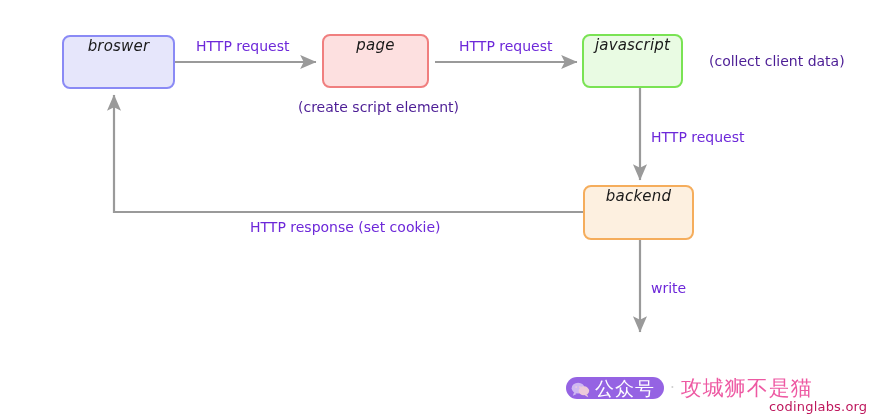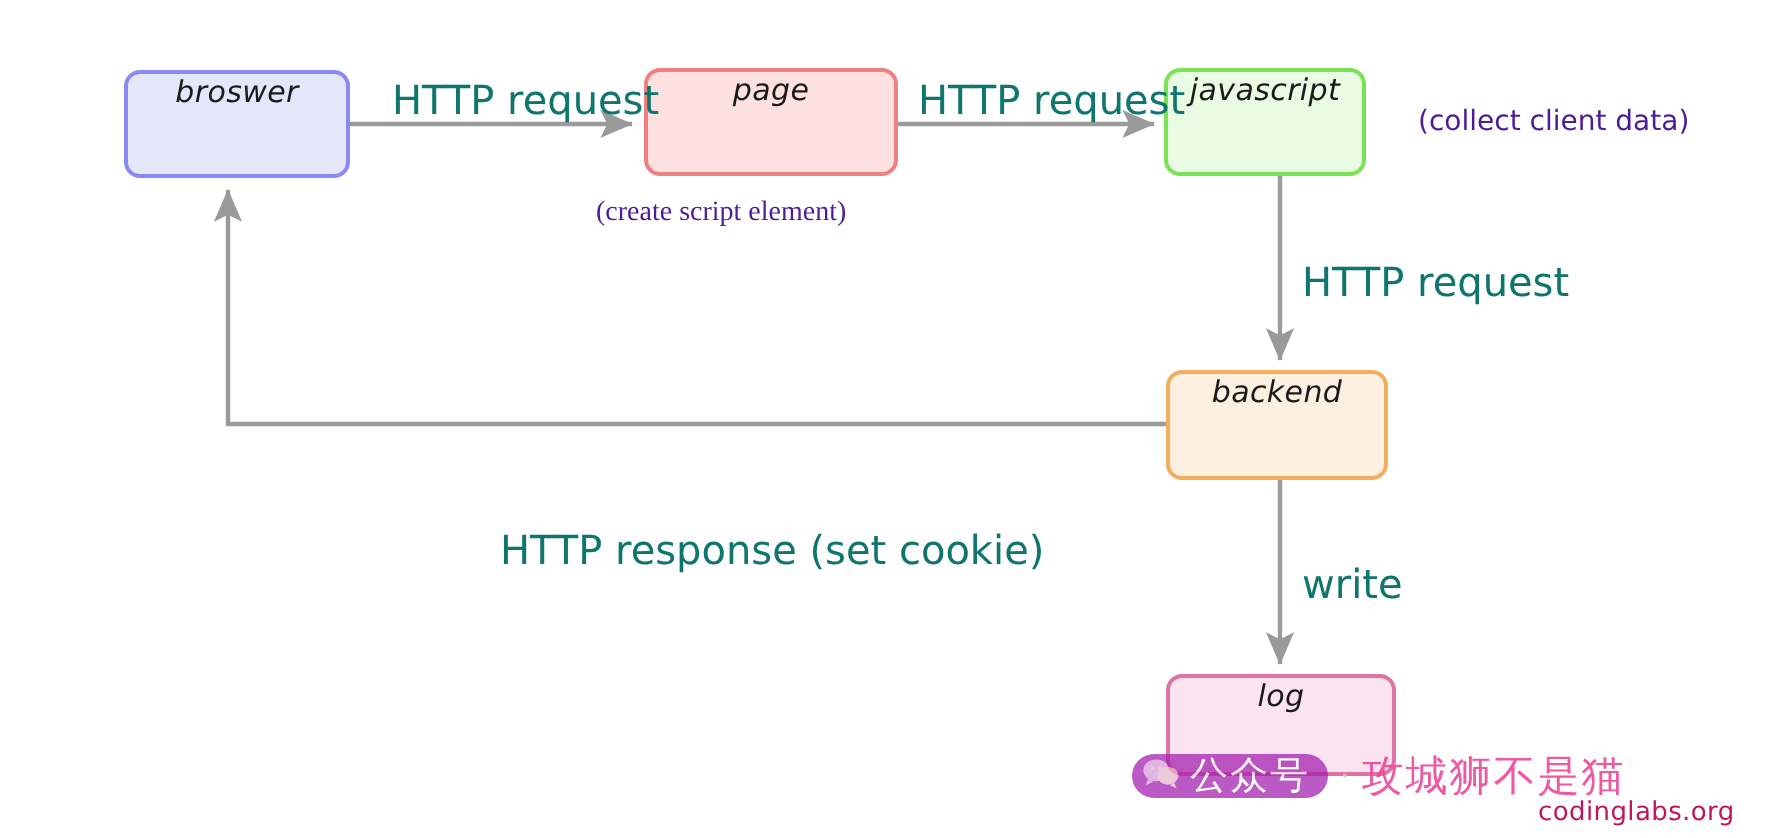--- a/index.html
+++ b/index.html
@@ -59,8 +59,8 @@
   }
   .edge-label {
     position: absolute;
-    font-size: 20px;
-    color: #0f766e;
+    font-size: 14px;
+    color: #6d28d9;
     white-space: nowrap;
     z-index: 4;
   }

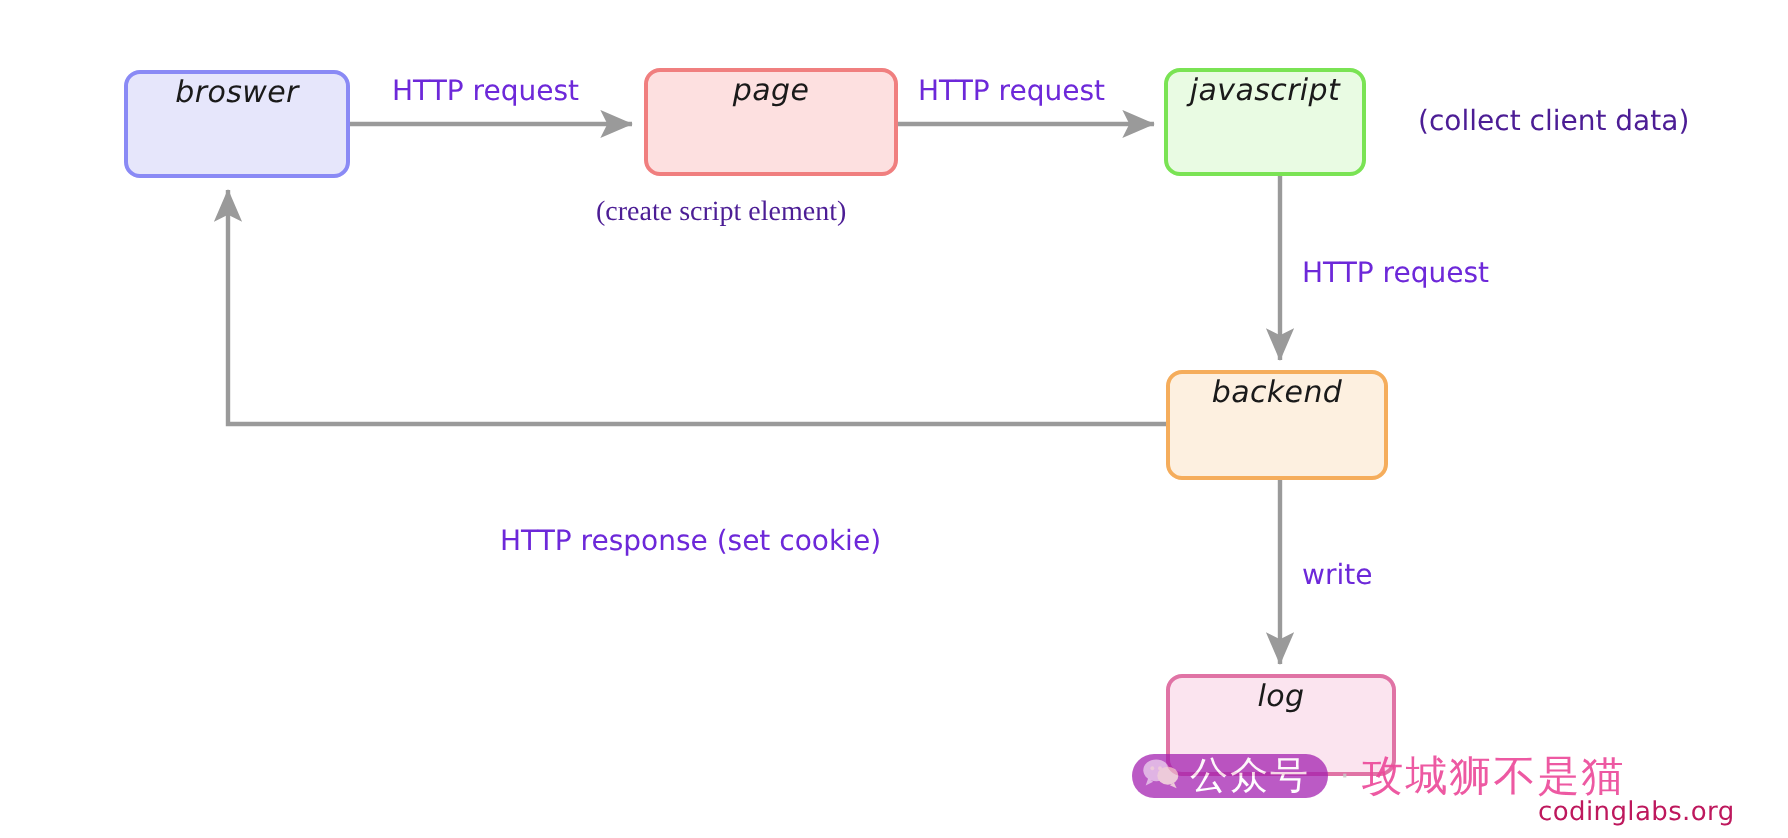--- a/index.html
+++ b/index.html
@@ -38,7 +38,7 @@
     border-color: #8a8af5;
   }
   .node-page {
-    left: 322px; top: 34px; width: 127px; height: 54px;
+    left: 322px; top: 34px; width: 107px; height: 54px;
     background: #fde0e0;
     border-color: #f07f7f;
   }

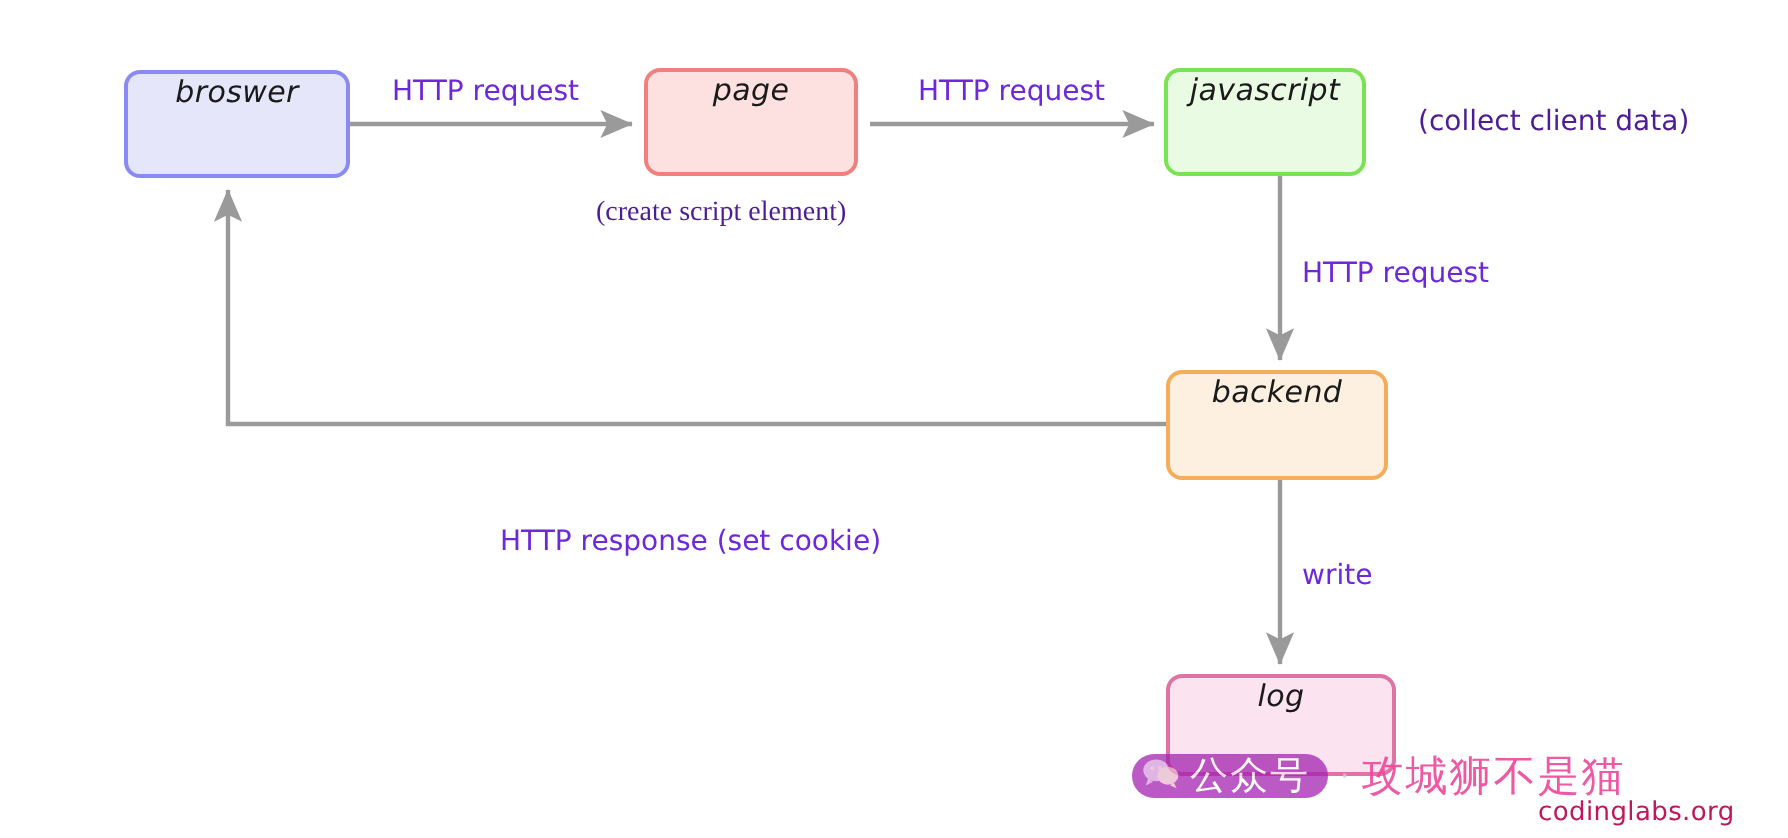--- a/index.html
+++ b/index.html
@@ -192,7 +192,7 @@
 
   <div class="edge-label" style="left:651px; top:280px;">write</div>
 
-  <div class="caption" style="left:298px; top:99px;font-family:Liberation Serif, serif;">(create script element)</div>
+  <div class="caption" style="left:298px; top:99px;">(create script element)</div>
 
   <div class="caption" style="left:709px; top:53px;">(collect client data)</div>
 

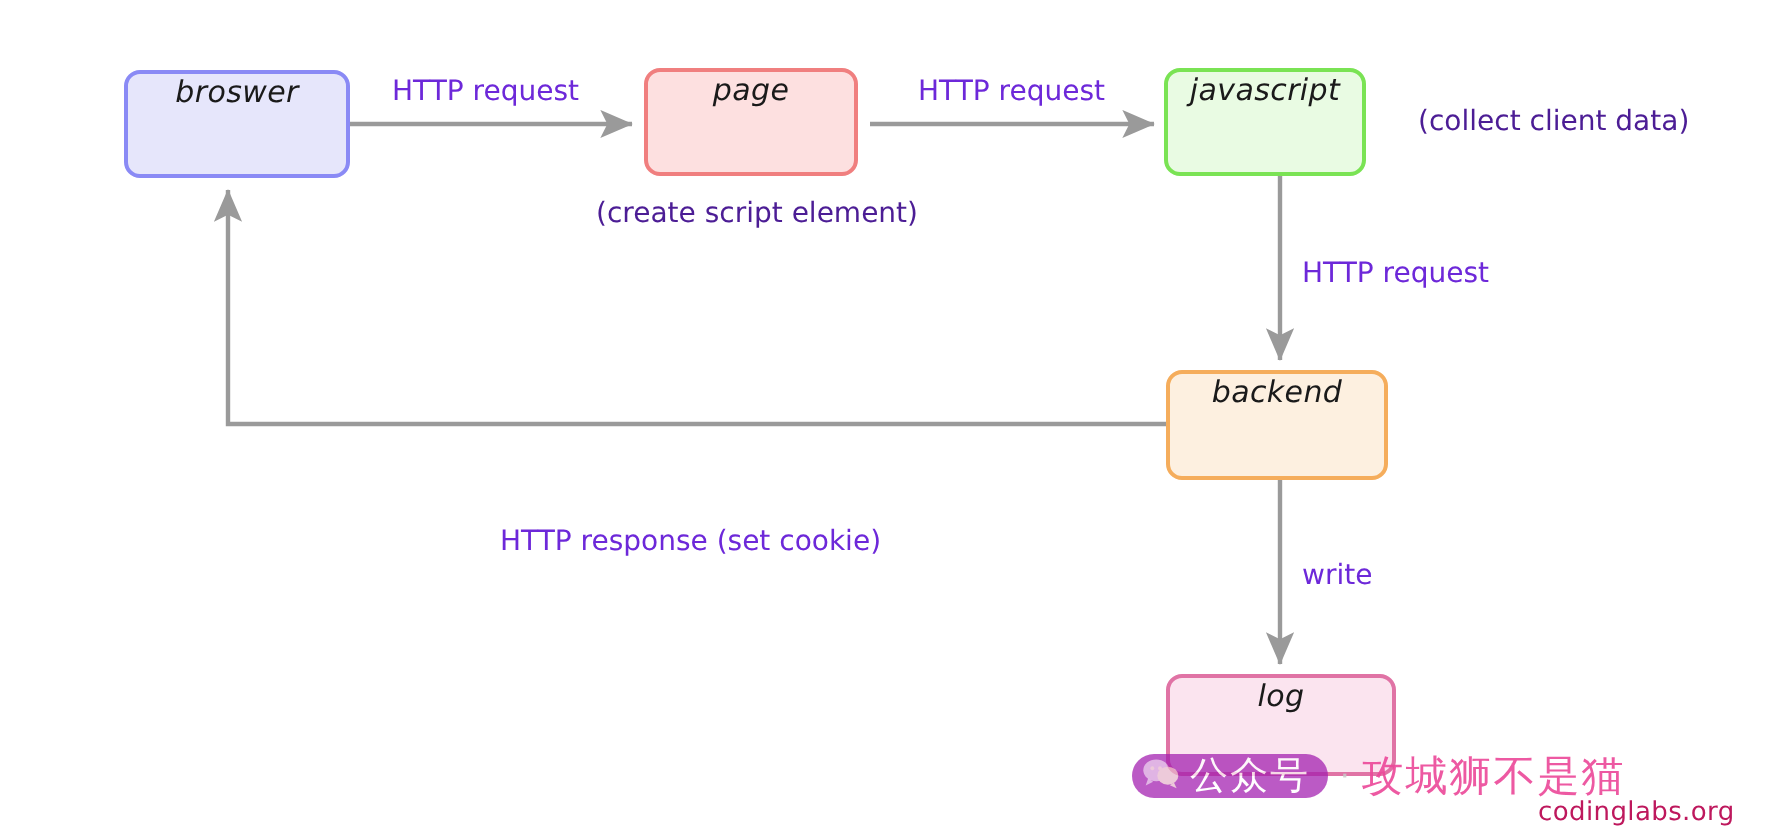--- a/index.html
+++ b/index.html
@@ -188,7 +188,7 @@
 
   <div class="edge-label" style="left:651px; top:129px;">HTTP request</div>
 
-  <div class="edge-label" style="left:250px; top:219px;margin-top:44px;">HTTP response (set cookie)</div>
+  <div class="edge-label" style="left:250px; top:219px;">HTTP response (set cookie)</div>
 
   <div class="edge-label" style="left:651px; top:280px;">write</div>
 

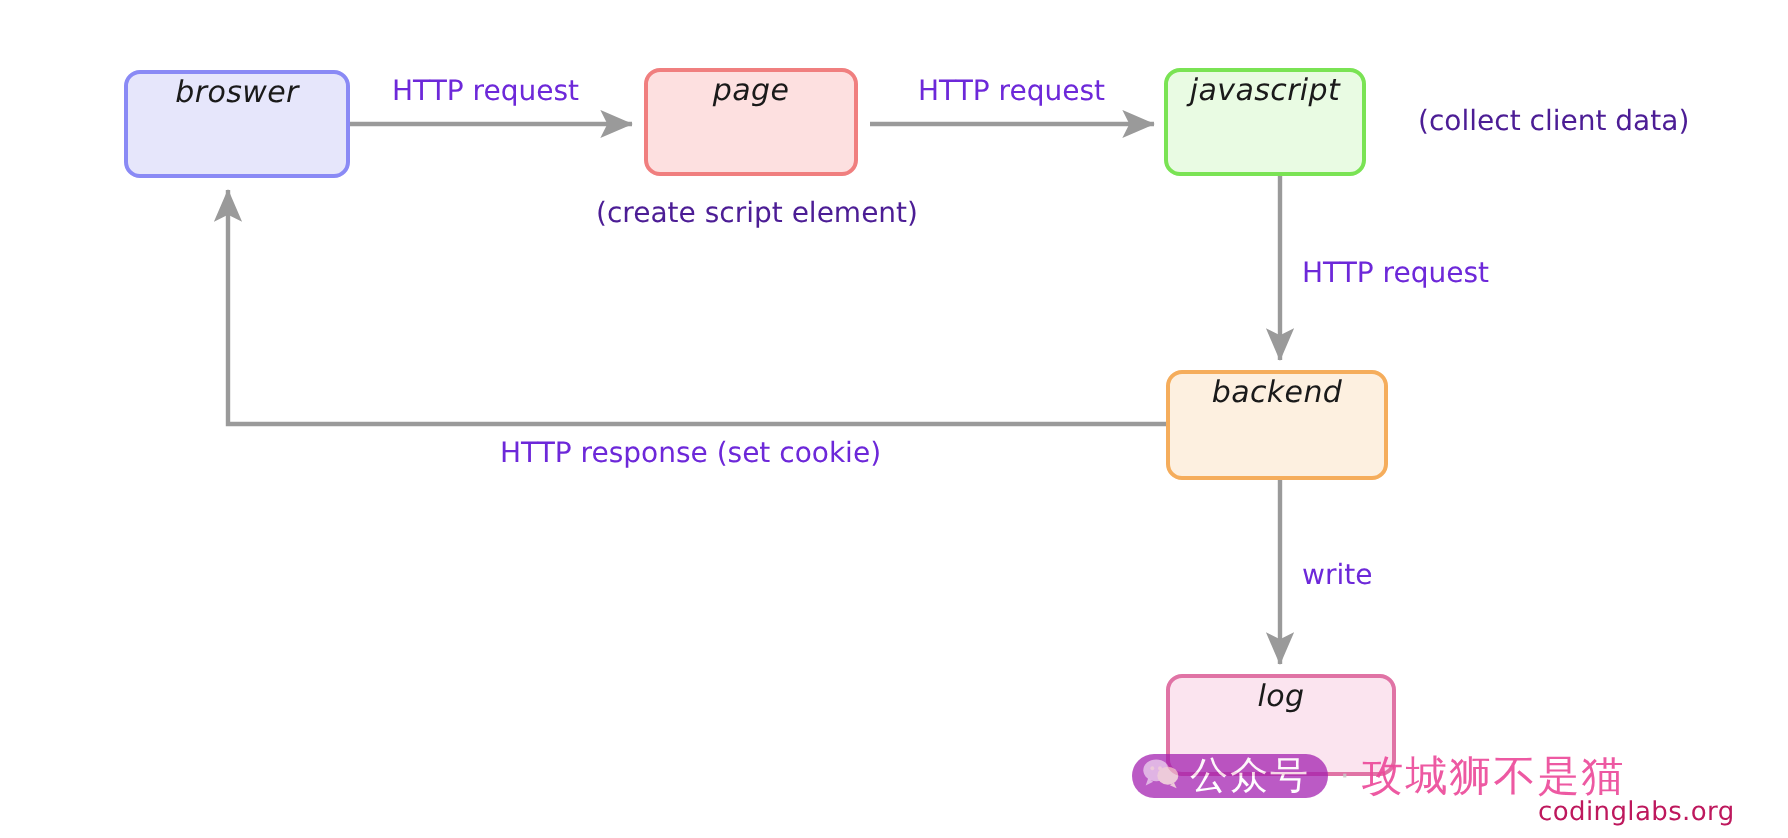--- a/index.html
+++ b/index.html
@@ -178,9 +178,6 @@
     <span>backend</span>
   </div>
 
-  <div class="node node-log">
-    <span>log</span>
-  </div>
 
   <div class="edge-label" style="left:196px; top:38px;">HTTP request</div>
 

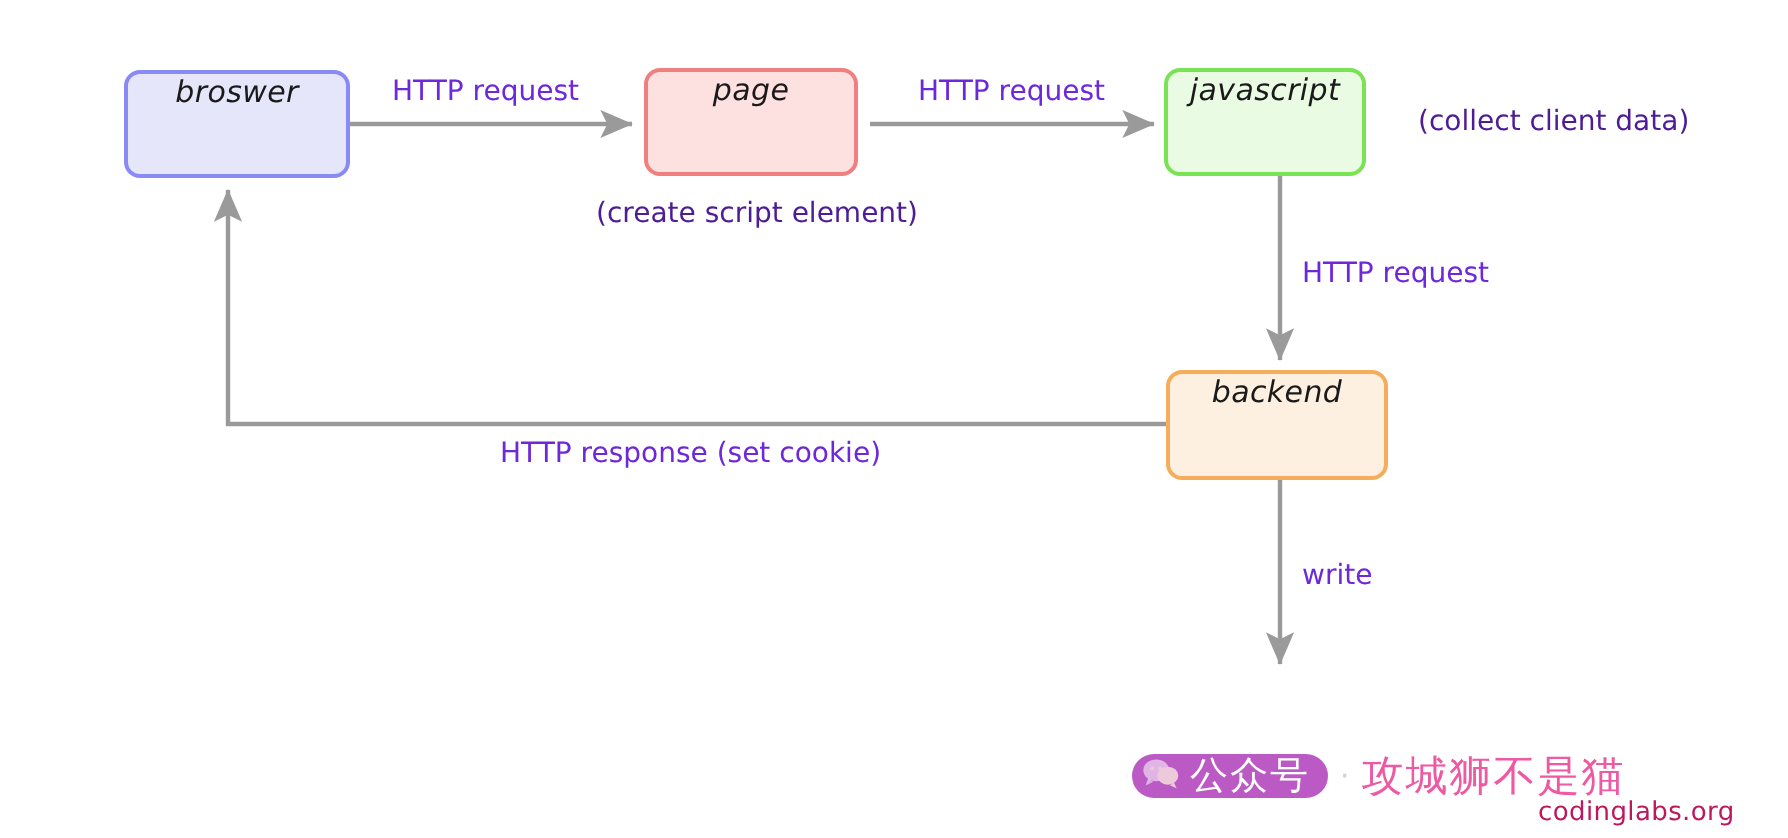--- a/index.html
+++ b/index.html
@@ -92,9 +92,9 @@
   }
   .wm-badge {
     display: flex;
-    align-items: flex-start;
+    align-items: flex-end;
     gap: 5px;
-    background: #a21caf;
+    background: #6d28d9;
     border-radius: 11px;
     padding: 1px 9px 1px 5px;
     opacity: 0.72;

